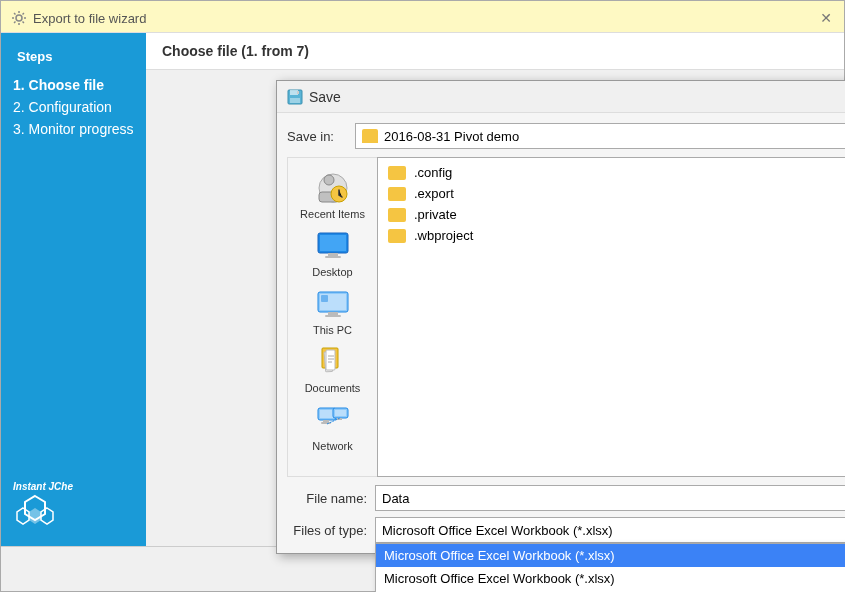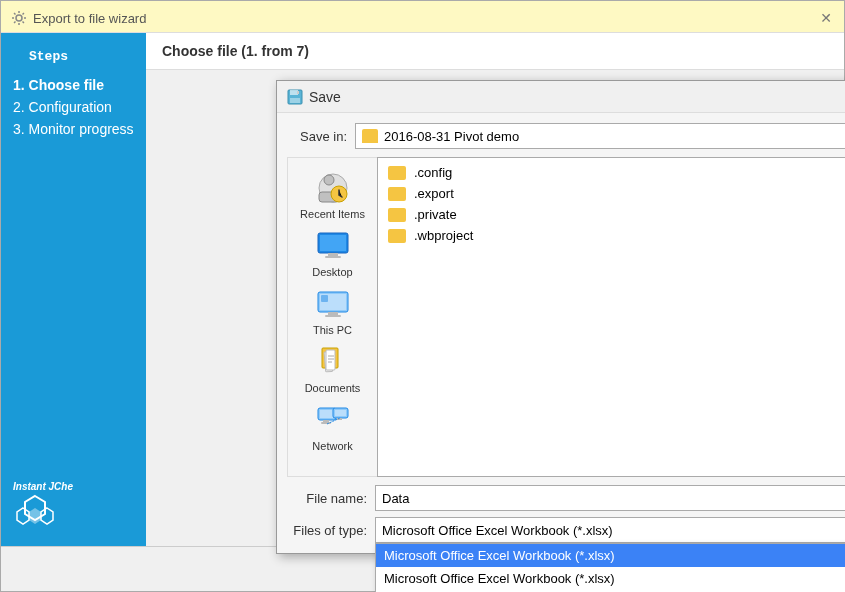--- a/index.html
+++ b/index.html
@@ -70,10 +70,9 @@
 
     .steps-header {
       font-weight: bold;
-      padding: 6px 12px 10px 28px;
+      padding: 6px 12px 10px 16px;
       font-size: 13px;
       color: #fff;
-      font-family: Liberation Mono, monospace;
     }
 
     .steps-list {

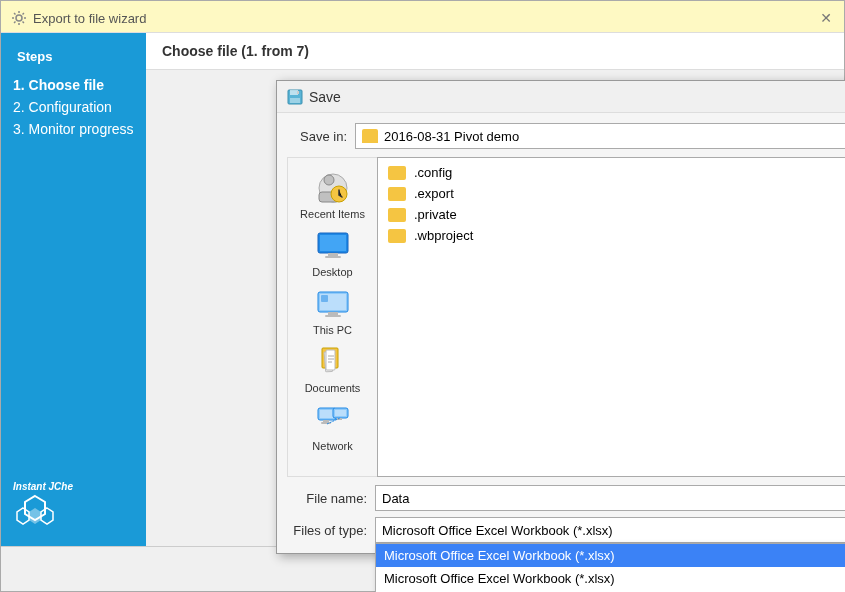--- a/index.html
+++ b/index.html
@@ -188,7 +188,6 @@
       font-size: 13px;
       color: #333;
       width: 60px;
-      text-align: right;
       flex-shrink: 0;
     }
 

